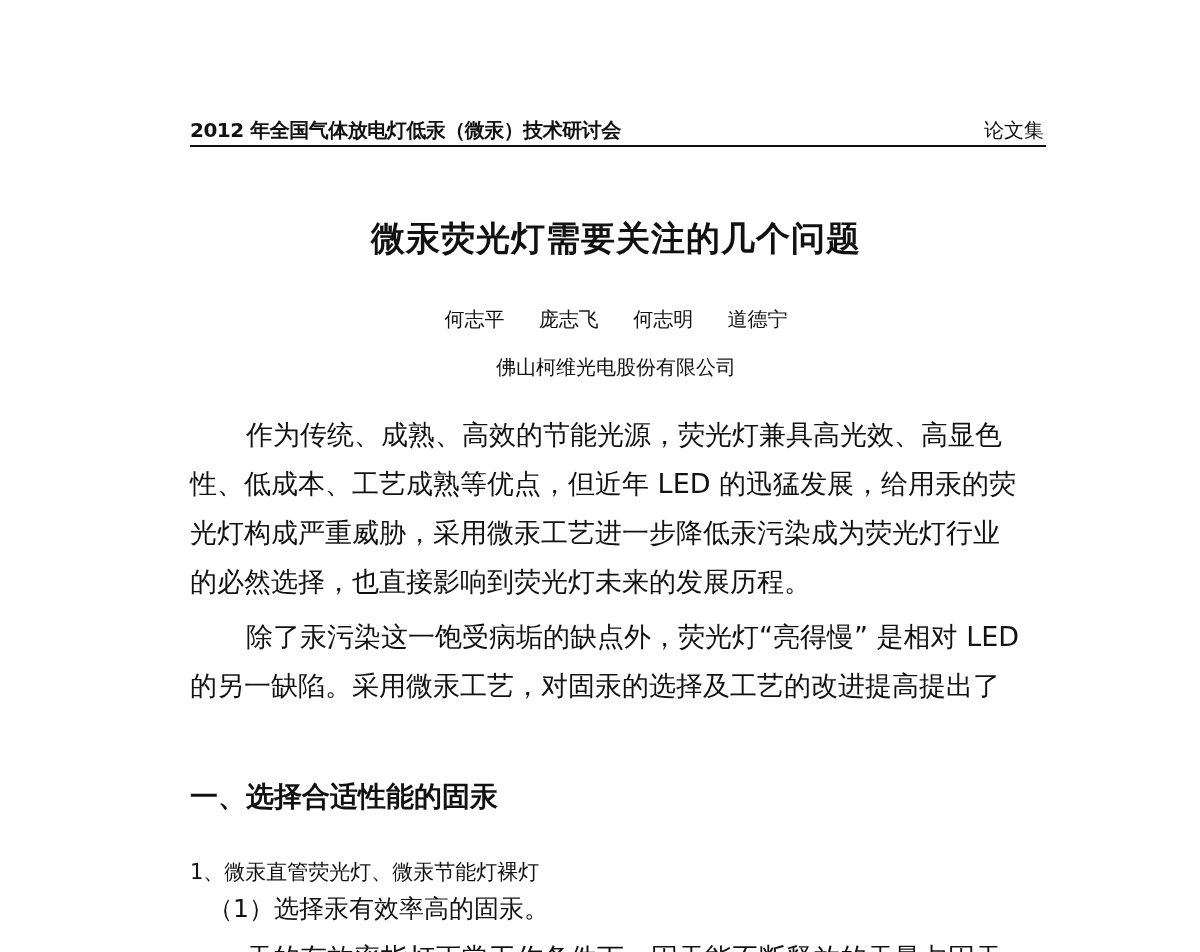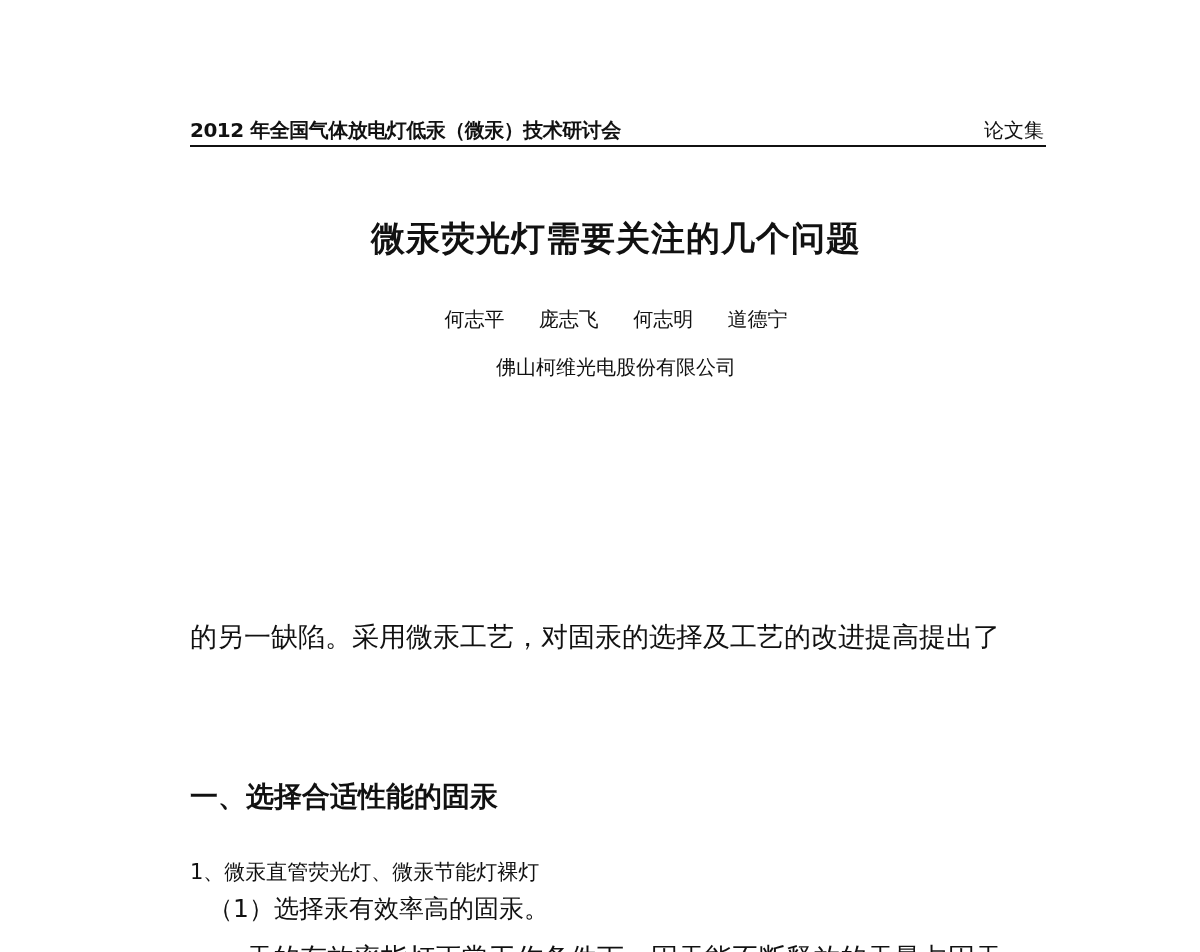--- a/index.html
+++ b/index.html
@@ -160,6 +160,12 @@
 
   <div class="affiliation">佛山柯维光电股份有限公司</div>
 
+  <div class="body-text" style="top:410px;">
+    <span class="line indent">作为传统、成熟、高效的节能光源，荧光灯兼具高光效、高显色</span>
+    <span class="line">性、低成本、工艺成熟等优点，但近年 LED 的迅猛发展，给用汞的荧</span>
+    <span class="line">光灯构成严重威胁，采用微汞工艺进一步降低汞污染成为荧光灯行业</span>
+    <span class="line">的必然选择，也直接影响到荧光灯未来的发展历程。</span>
+  </div>
 
   <div class="body-text" style="top:612px;">
     <span class="line">的另一缺陷。采用微汞工艺，对固汞的选择及工艺的改进提高提出了</span>

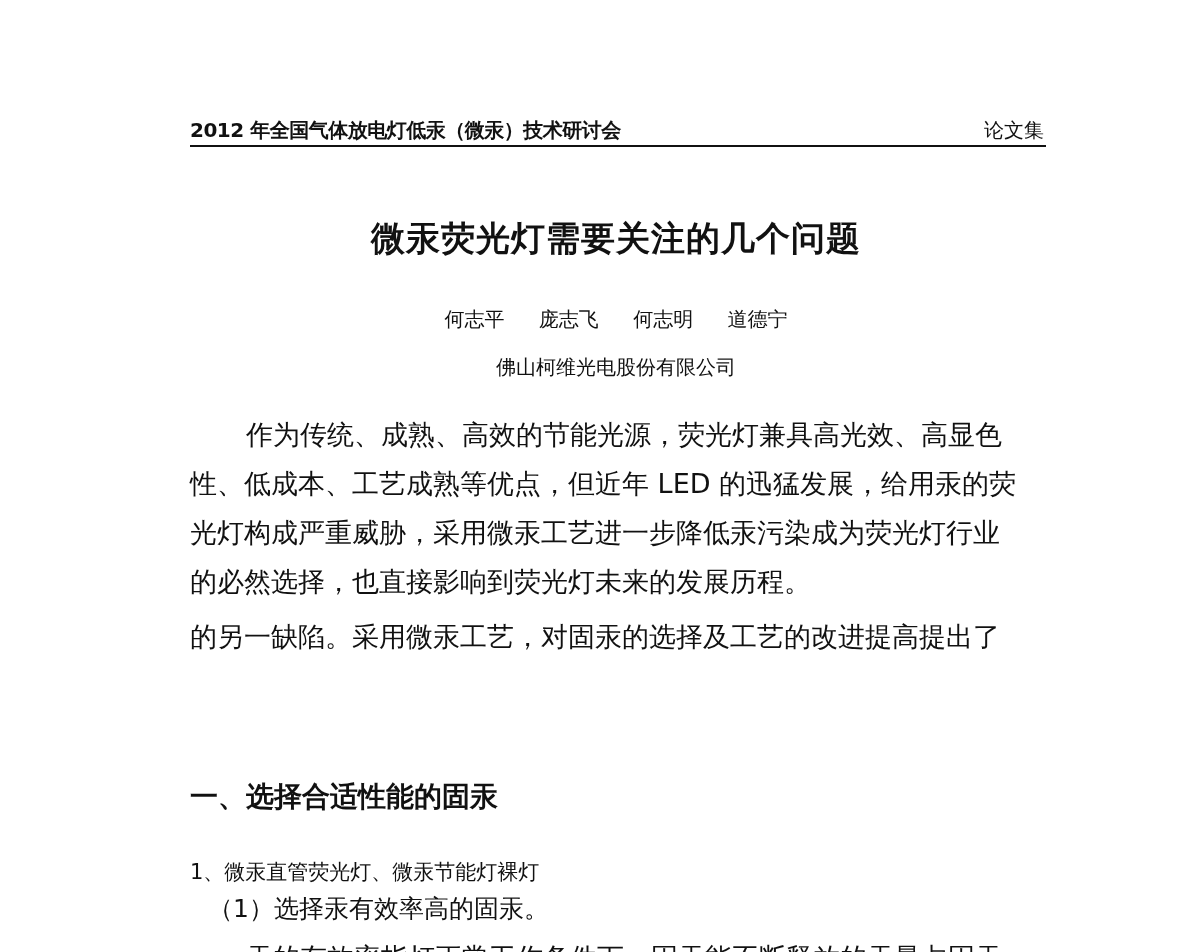--- a/index.html
+++ b/index.html
@@ -168,6 +168,7 @@
   </div>
 
   <div class="body-text" style="top:612px;">
+    <span class="line indent">除了汞污染这一饱受病垢的缺点外，荧光灯“亮得慢” 是相对 LED</span>
     <span class="line">的另一缺陷。采用微汞工艺，对固汞的选择及工艺的改进提高提出了</span>
   </div>
 

